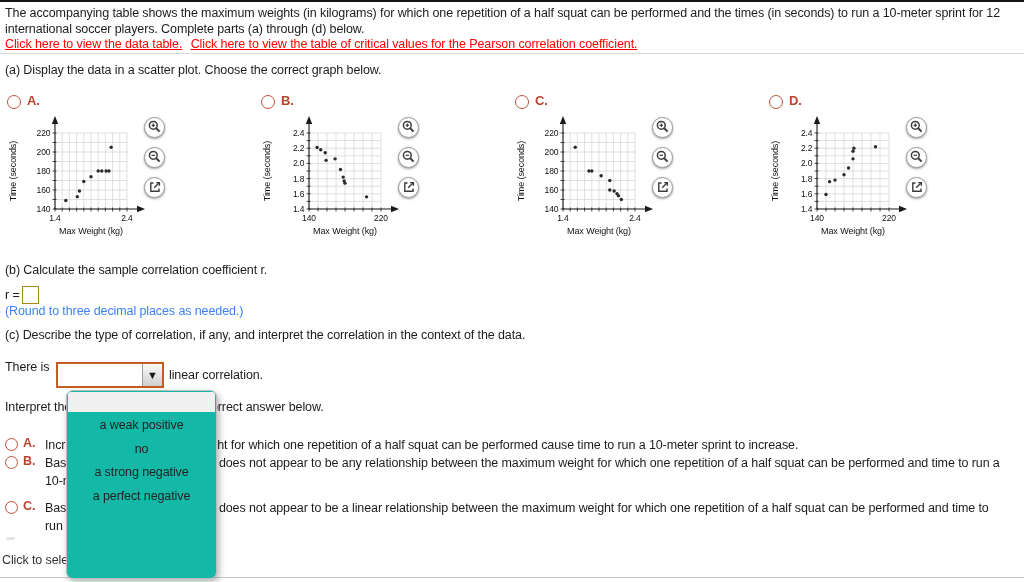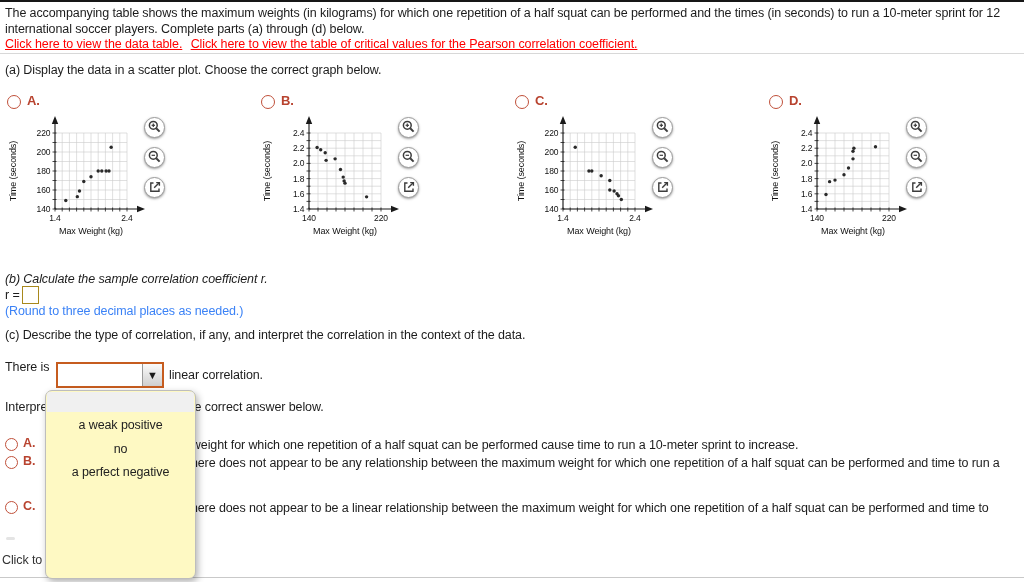--- a/index.html
+++ b/index.html
@@ -18,7 +18,7 @@
   #divider-top{top:53px;}
   #divider-bottom{top:577px;background:#c9c9c9;}
   #part-a-prompt{left:5px;top:63px;}
-  #part-b-prompt{left:5px;top:272px;font-style:italic;}
+  #part-b-prompt{left:5px;top:263px;}
   #r-row{left:5px;top:288px;}
   #r-box{left:22px;top:286px;width:15px;height:16px;border:1px solid #a8881c;background:#fff;}
   #round-hint{left:5px;top:304px;color:#3b82f6;}

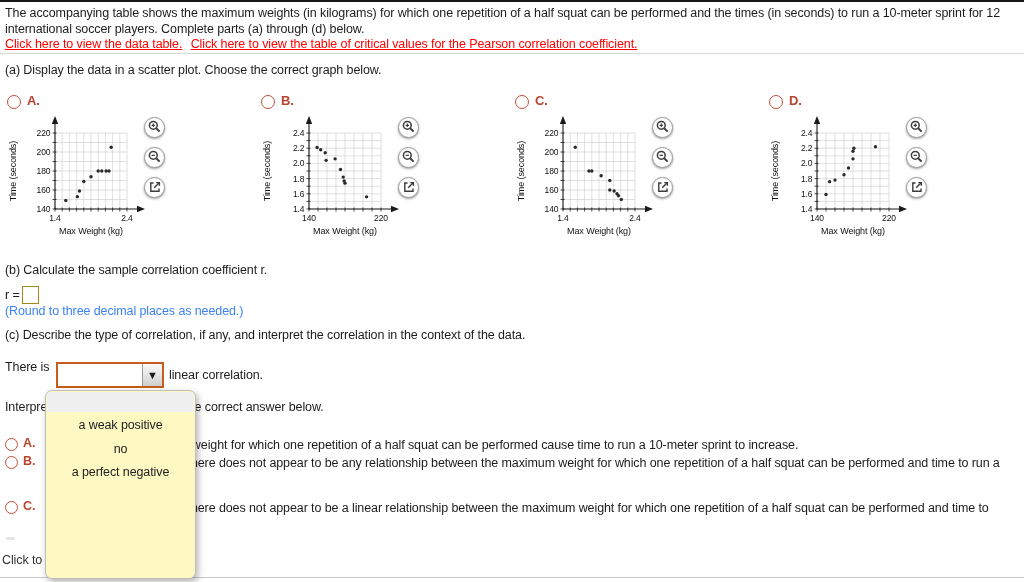--- a/index.html
+++ b/index.html
@@ -62,7 +62,7 @@
   }
   
   #dropdown-panel{
-    left:45px;top:390px;width:149px;height:187px;background:#fef9c3;
+    left:66px;top:390px;width:149px;height:187px;background:#14b8a6;
     border:1px solid #bdbdbd;border-radius:7px;
     box-shadow:2px 3px 7px rgba(0,0,0,.3);z-index:30;overflow:hidden;
   }

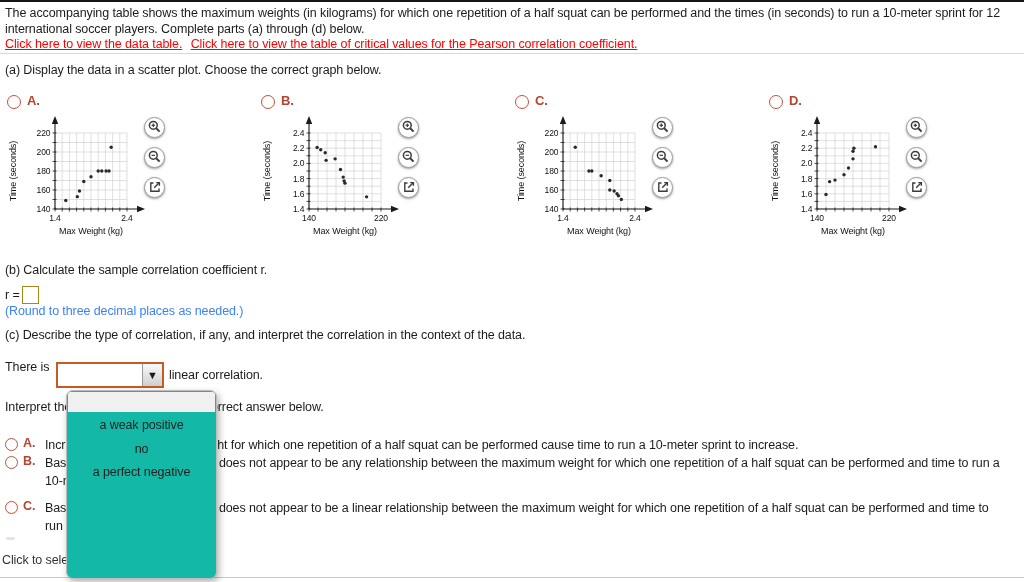--- a/index.html
+++ b/index.html
@@ -517,6 +517,7 @@
     <div class="dd-blank"></div>
     <div class="dd-row">a weak positive</div>
     <div class="dd-row">no</div>
+    <div class="dd-row">a strong negative</div>
     <div class="dd-row">a perfect negative</div>
   </div>
 

